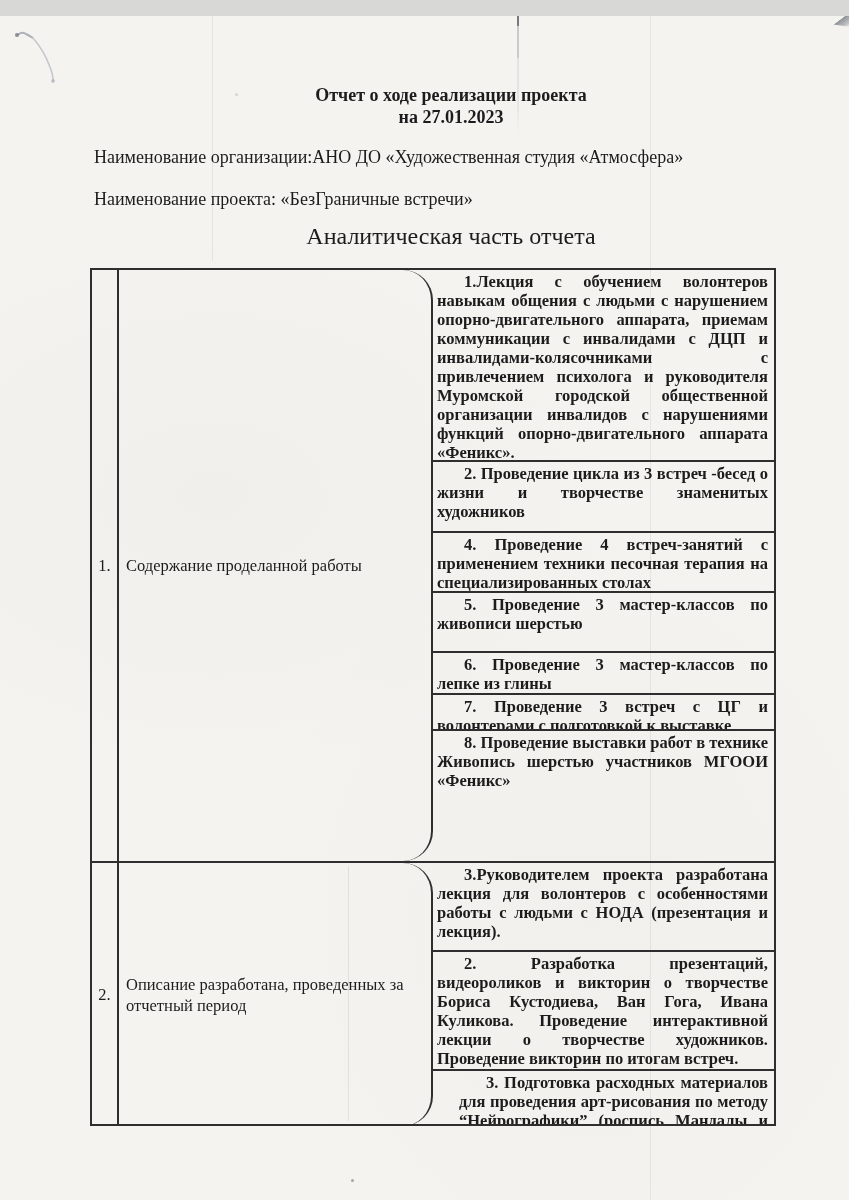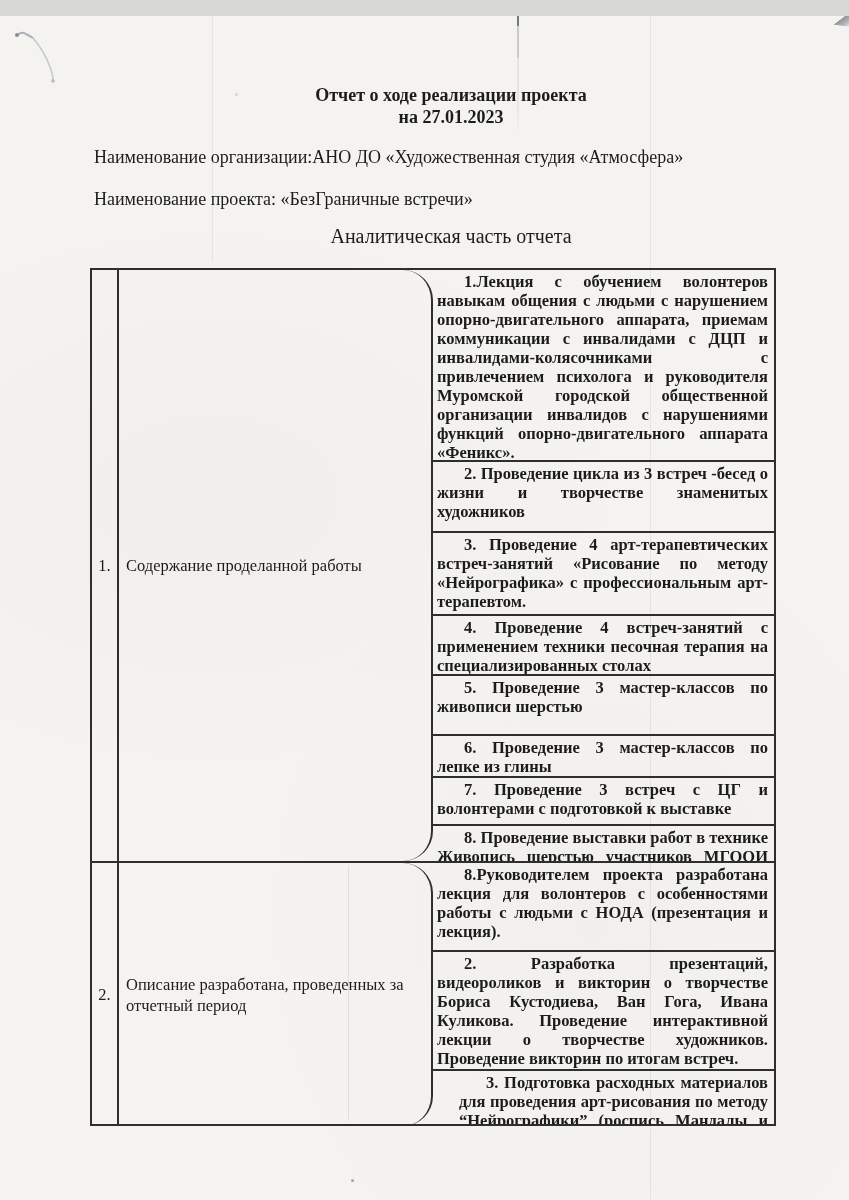--- a/index.html
+++ b/index.html
@@ -18,7 +18,7 @@
   
   .center-block{position:absolute;left:53px;width:796px;text-align:center;}
   .doc-title{top:68px;font-weight:bold;font-size:18px;line-height:22px;}
-  .section-heading{top:210px;font-size:20px;line-height:21px;}
+  .section-heading{top:210px;font-size:24px;line-height:21px;}
   .left-line{position:absolute;left:94px;font-size:18px;line-height:21px;white-space:nowrap;}
   .org-line{top:131px;}
   .project-line{top:173px;}

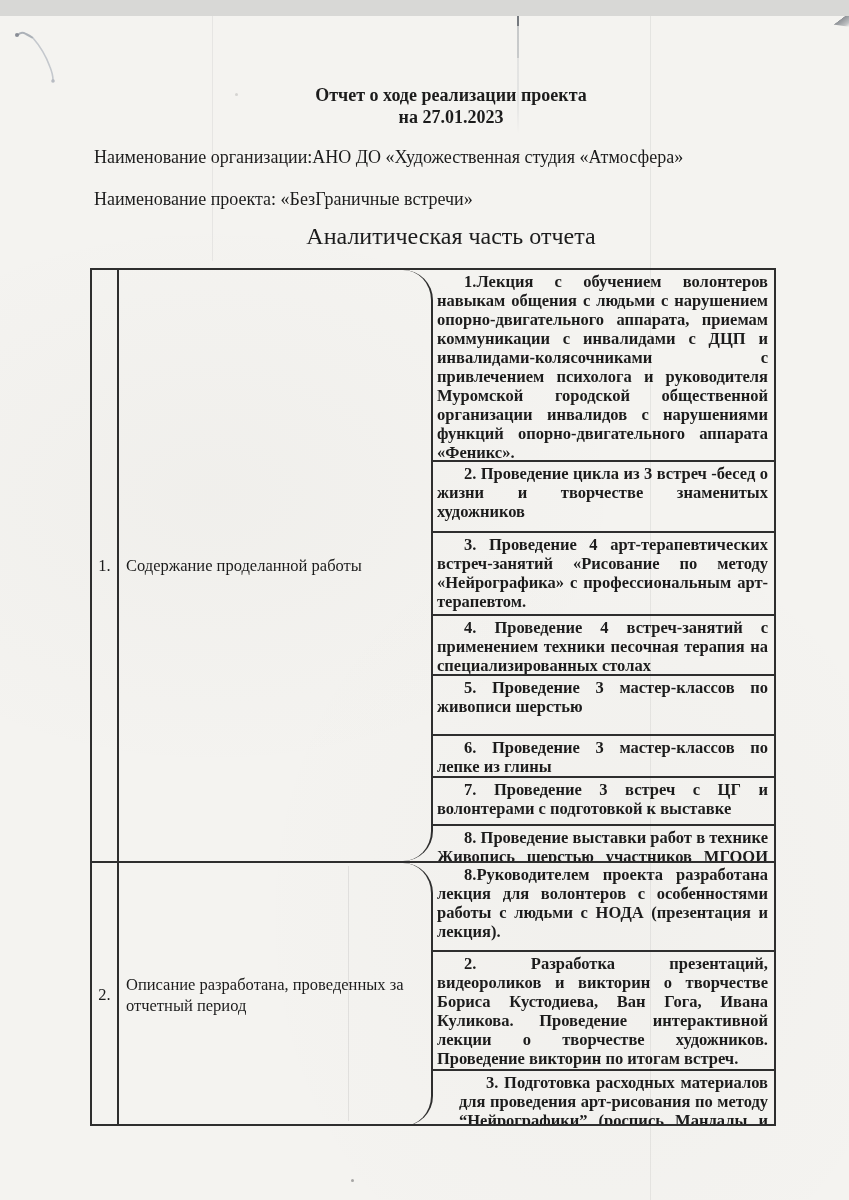--- a/index.html
+++ b/index.html
@@ -126,7 +126,6 @@
       <div class="cell cell-content">
         <div class="sub" style="height:192px;">1.Лекция с обучением волонтеров навыкам общения с людьми с нарушением опорно-двигательного аппарата, приемам коммуникации с инвалидами с ДЦП и инвалидами-колясочниками с привлечением психолога и руководителя Муромской городской общественной организации инвалидов с нарушениями функций опорно-двигательного аппарата «Феникс».</div>
         <div class="sub" style="height:71px;">2. Проведение цикла из 3 встреч -бесед о жизни и творчестве знаменитых художников</div>
-        <div class="sub" style="height:83px;">3. Проведение 4 арт-терапевтических встреч-занятий «Рисование по методу «Нейрографика» с профессиональным арт-терапевтом.</div>
         <div class="sub" style="height:60px;">4. Проведение 4 встреч-занятий с применением техники песочная терапия на специализированных столах</div>
         <div class="sub" style="height:60px;">5. Проведение 3 мастер-классов по живописи шерстью</div>
         <div class="sub" style="height:42px;">6. Проведение 3 мастер-классов по лепке из глины</div>

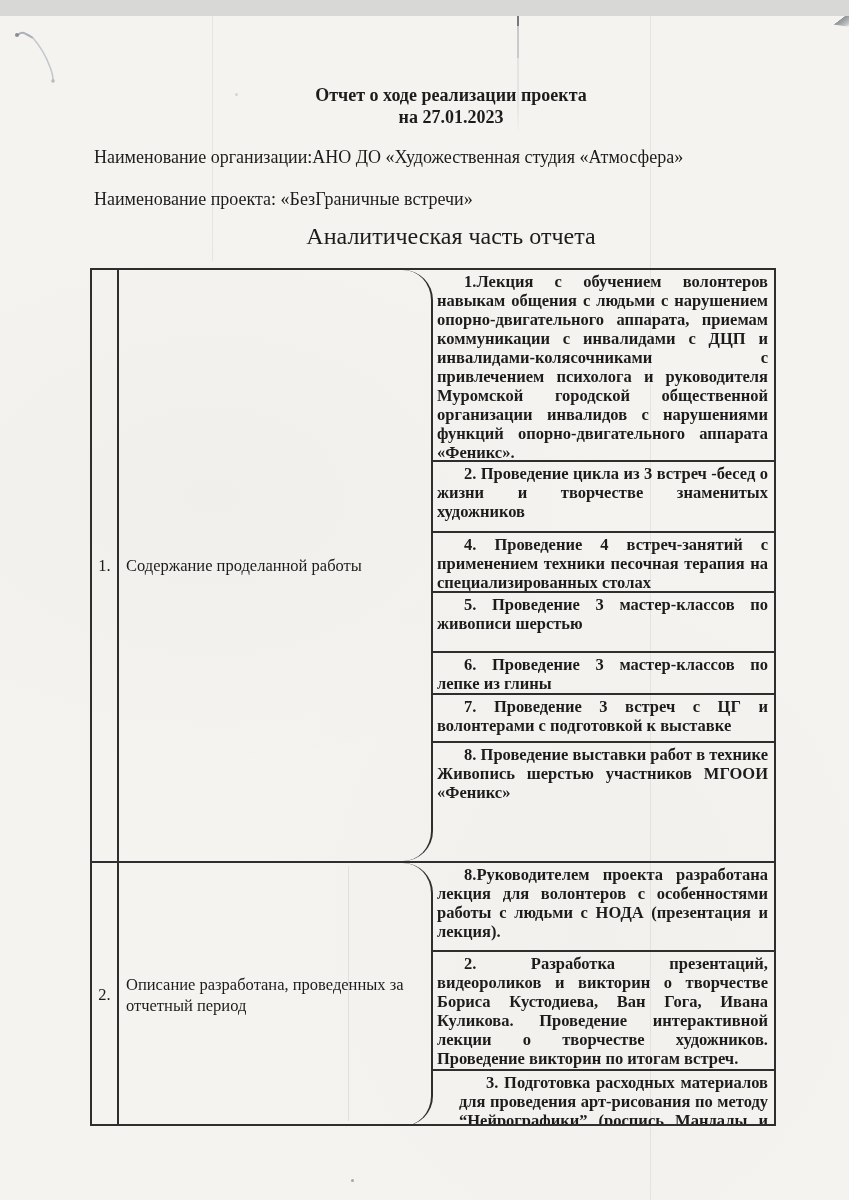--- a/index.html
+++ b/index.html
@@ -129,7 +129,7 @@
         <div class="sub" style="height:60px;">4. Проведение 4 встреч-занятий с применением техники песочная терапия на специализированных столах</div>
         <div class="sub" style="height:60px;">5. Проведение 3 мастер-классов по живописи шерстью</div>
         <div class="sub" style="height:42px;">6. Проведение 3 мастер-классов по лепке из глины</div>
-        <div class="sub" style="height:48px;">7. Проведение 3 встреч с ЦГ и волонтерами с подготовкой к выставке</div>
+        <div class="sub" style="height:36px;">7. Проведение 3 встреч с ЦГ и волонтерами с подготовкой к выставке</div>
         <div class="sub" style="height:74px;">8. Проведение выставки работ в технике Живопись шерстью участников МГООИ «Феникс»</div>
       </div>
     </div>

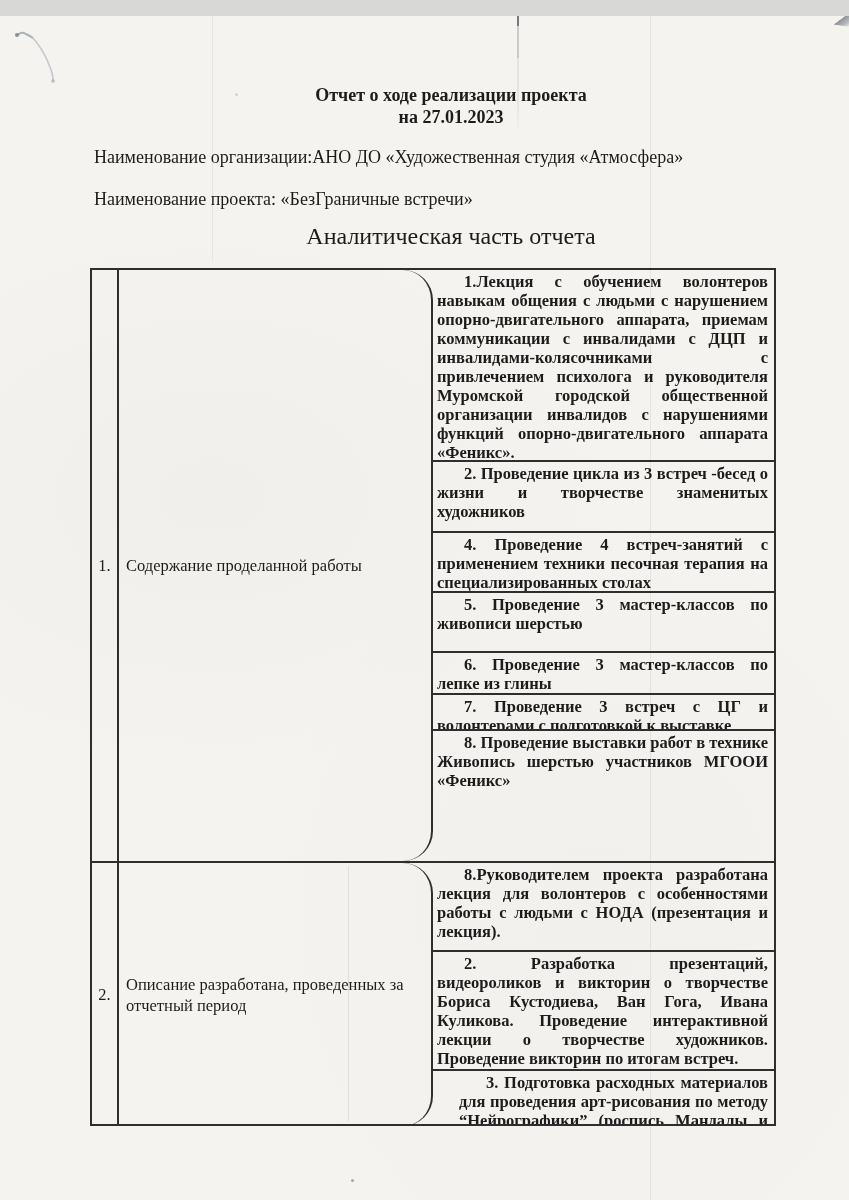--- a/index.html
+++ b/index.html
@@ -138,7 +138,7 @@
       <div class="cell cell-num">2.</div>
       <div class="cell cell-label">Описание разработана, проведенных за отчетный период</div>
       <div class="cell cell-content">
-        <div class="sub" style="height:89px;">8.Руководителем проекта разработана лекция для волонтеров с особенностями работы с людьми с НОДА (презентация и лекция).</div>
+        <div class="sub" style="height:89px;">3.Руководителем проекта разработана лекция для волонтеров с особенностями работы с людьми с НОДА (презентация и лекция).</div>
         <div class="sub" style="height:119px;">2. Разработка презентаций, видеороликов и викторин о творчестве Бориса Кустодиева, Ван Гога, Ивана Куликова. Проведение интерактивной лекции о творчестве художников. Проведение викторин по итогам встреч.</div>
         <div class="sub force-just" style="height:53px;">3. Подготовка расходных материалов для проведения арт-рисования по методу “Нейрографики” (роспись Мандалы и</div>
       </div>

